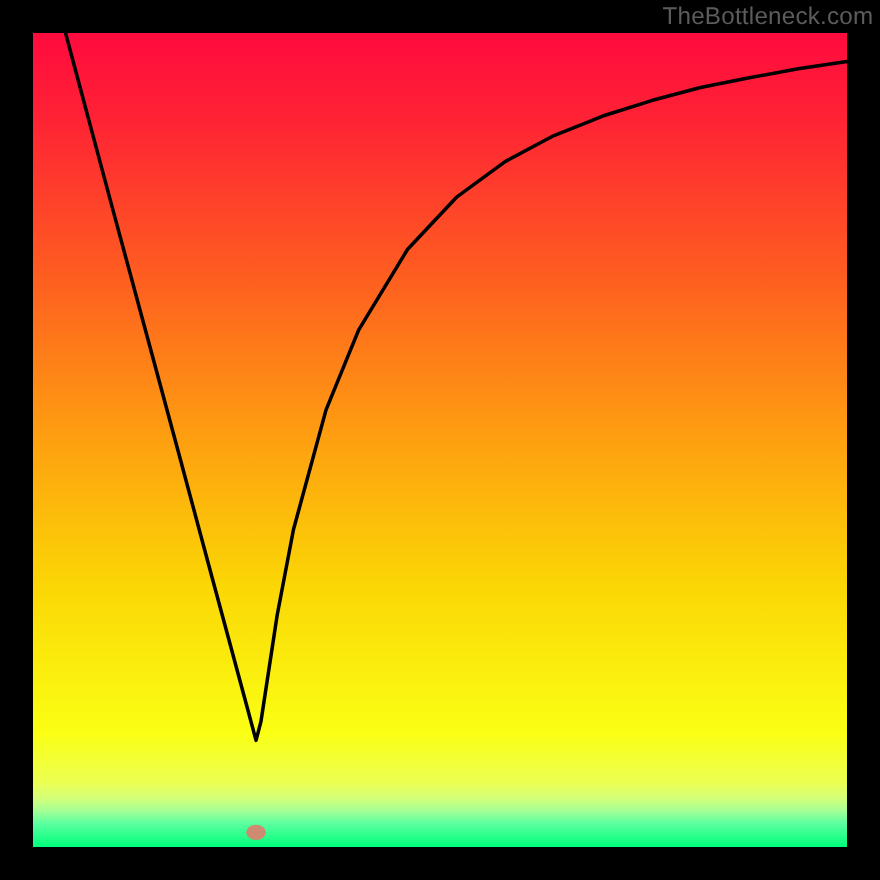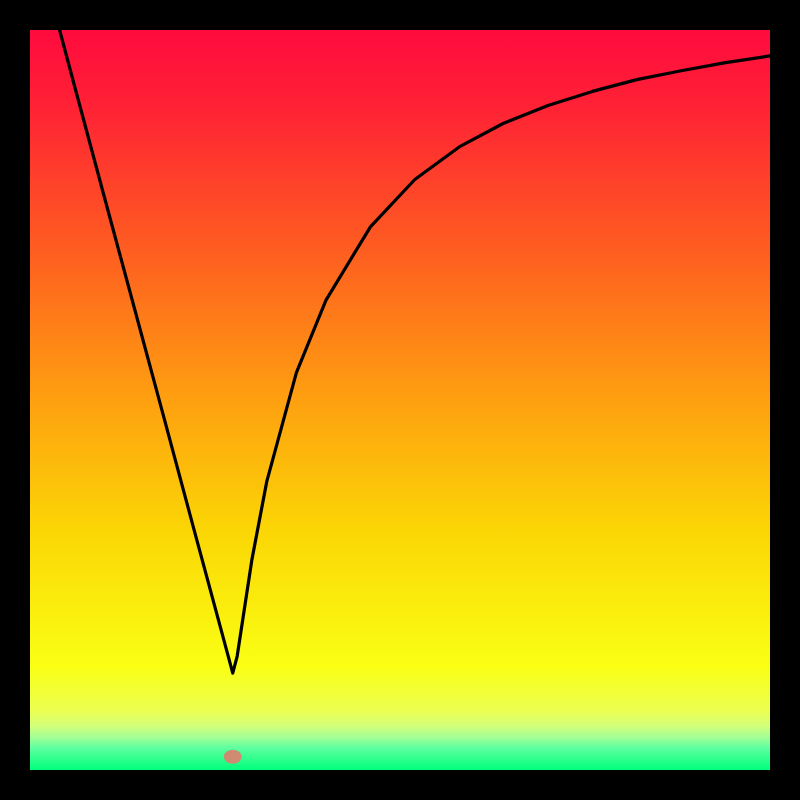--- a/index.html
+++ b/index.html
@@ -34,6 +34,7 @@
 <body>
 
 <div class="chart-root">
+  <div class="watermark">TheBottleneck.com</div>
   <svg id="chart-svg" width="800" height="800" viewBox="0 0 800 800">
       <defs>
         <linearGradient id="bg-grad" x1="0" y1="0" x2="0" y2="1">

